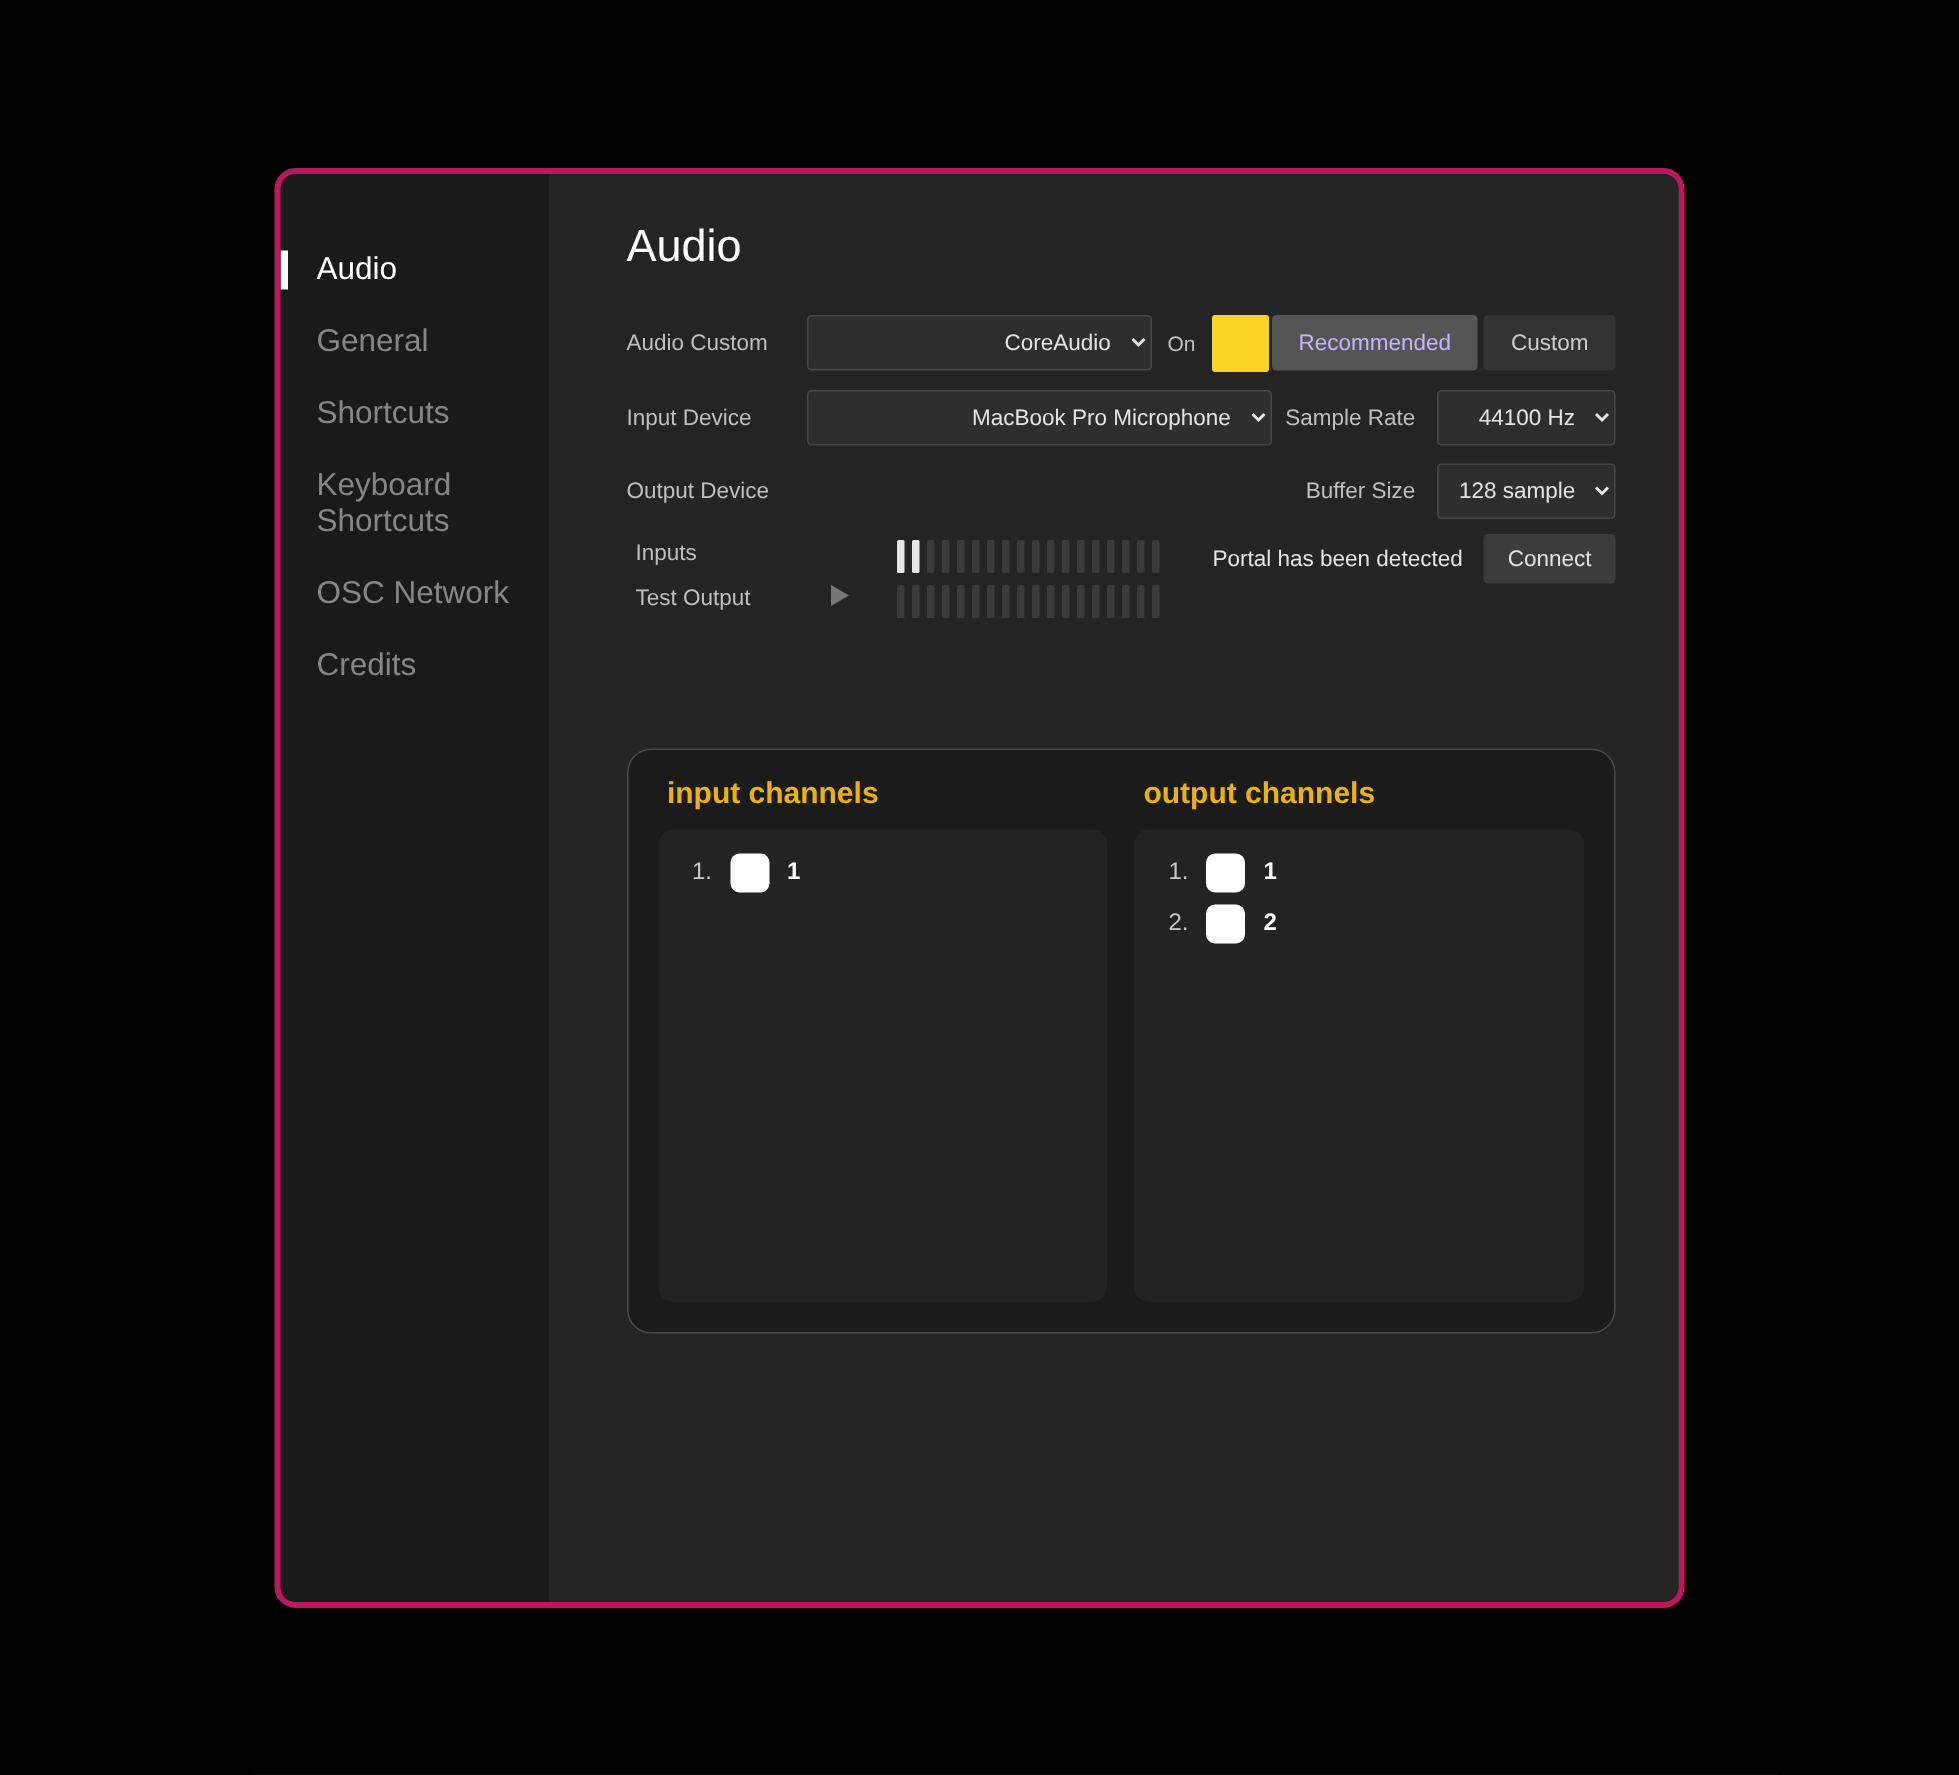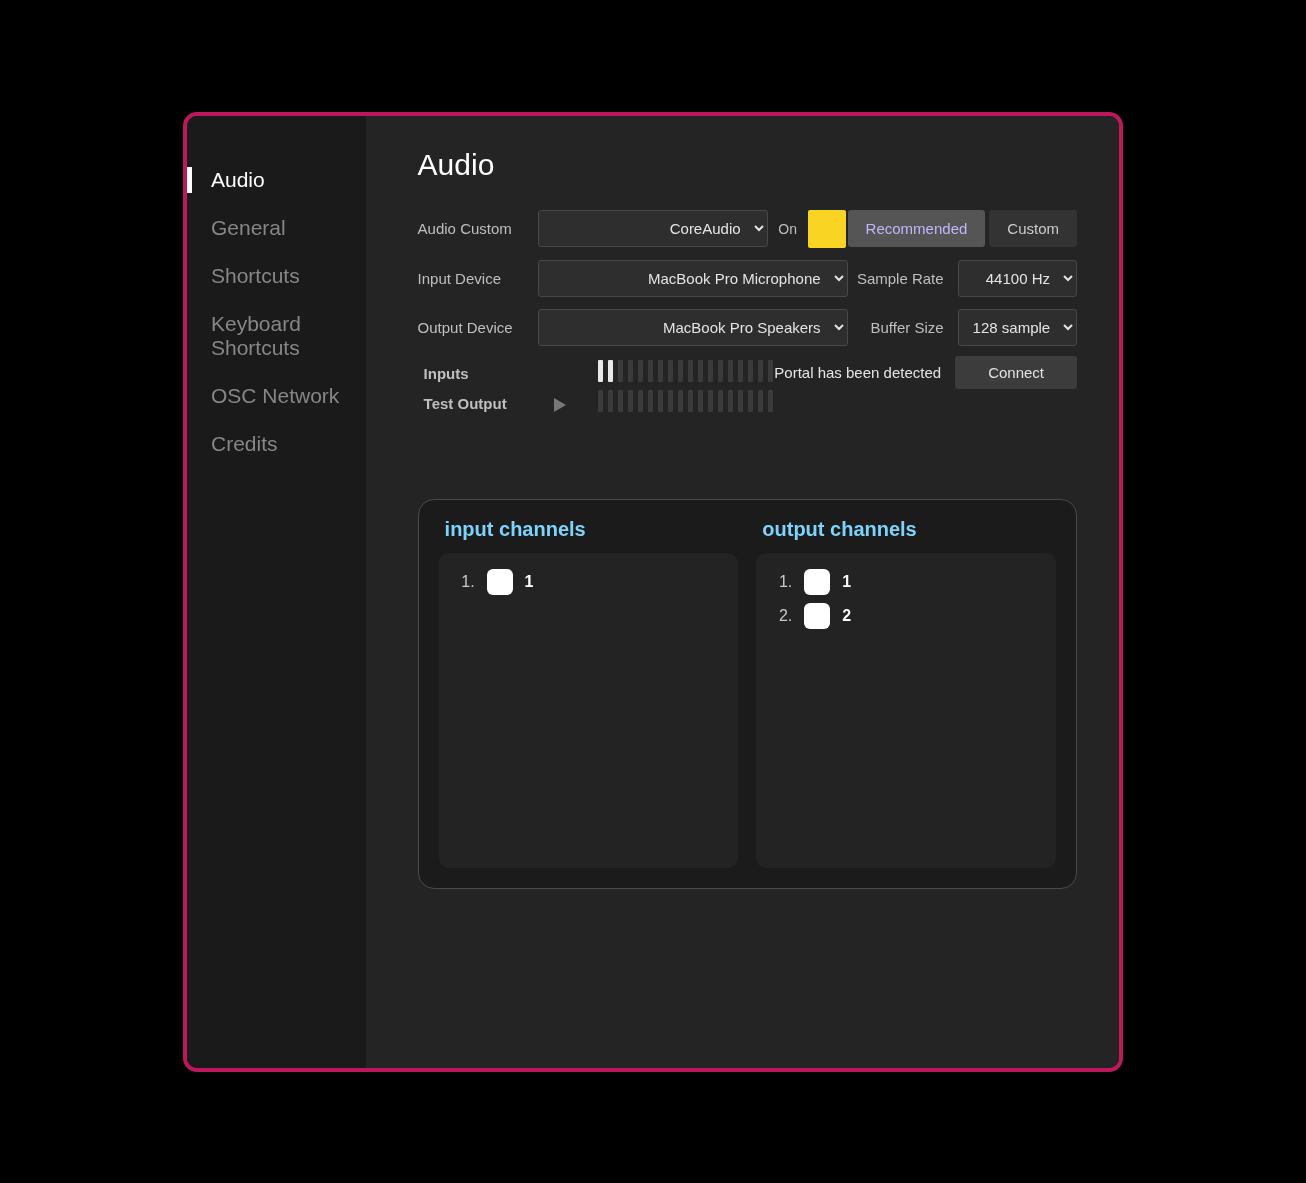--- a/index.html
+++ b/index.html
@@ -287,9 +287,6 @@
       </div>
 
       <div class="label">Output Device</div>
-      <select style="grid-column:2 / span 3">
-        <option>MacBook Pro Speakers</option>
-      </select>
       <div class="row-right" style="grid-column:5">
         <div class="label">Buffer Size</div>
         <select>

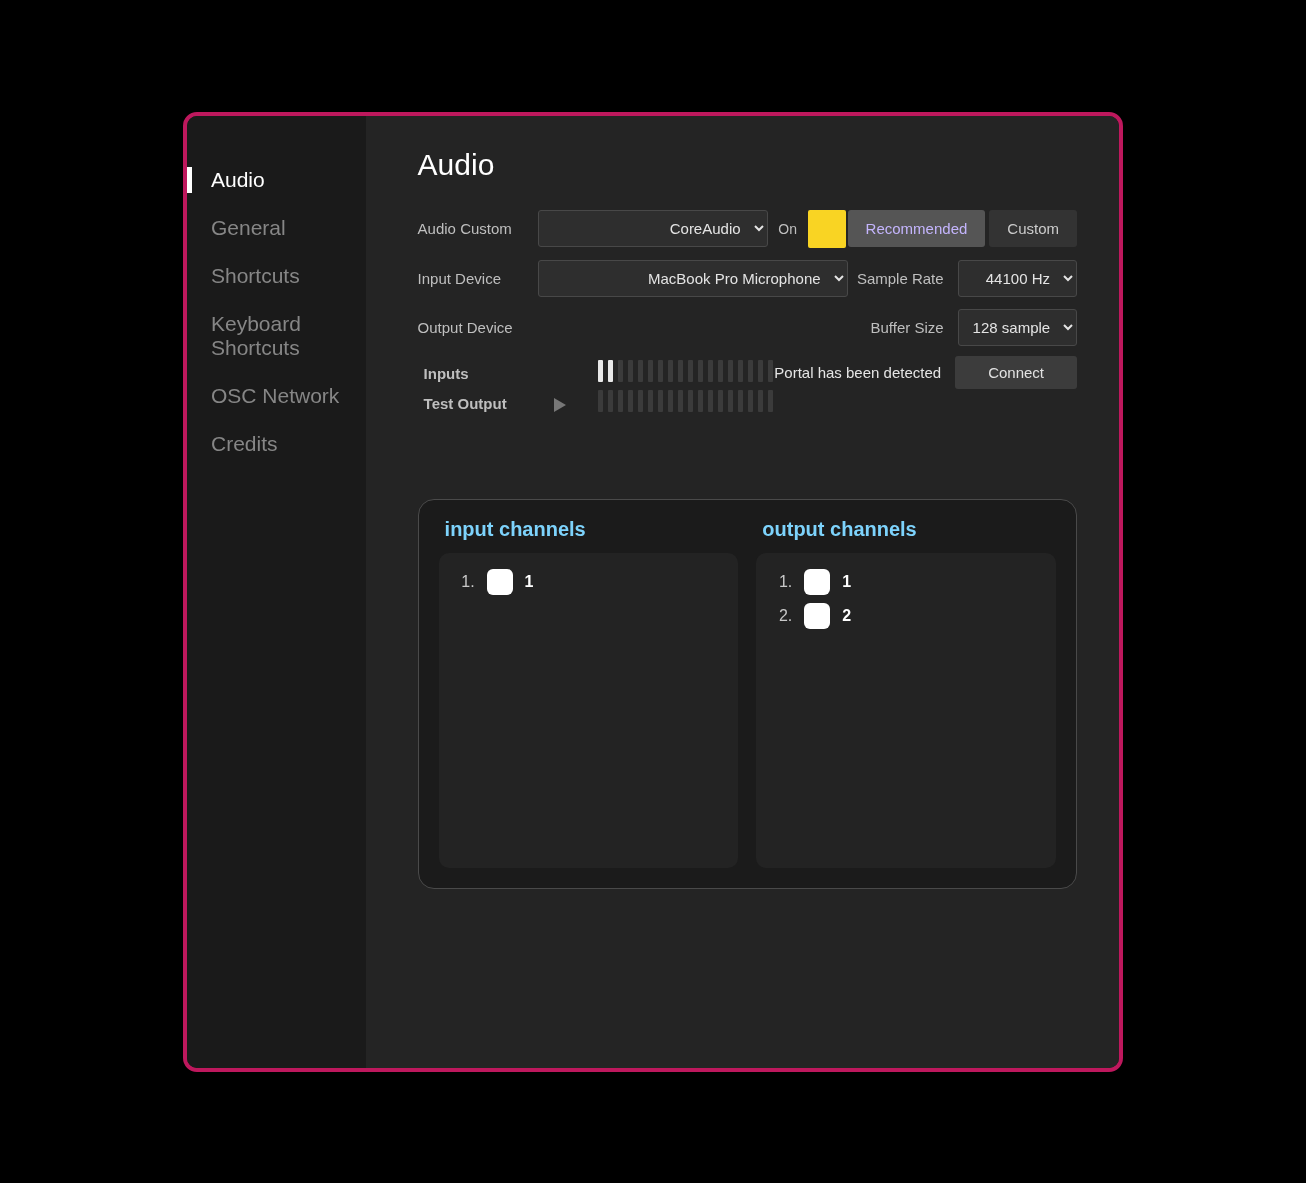--- a/index.html
+++ b/index.html
@@ -142,10 +142,9 @@
   
   .meter-row {
     display: flex;
-    align-items: flex-end;
+    align-items: flex-start;
     gap: 32px;
     margin-top: 8px;
-    font-weight: bold;
   }
   .meter-row .mlabel {
     font-size: 15px;

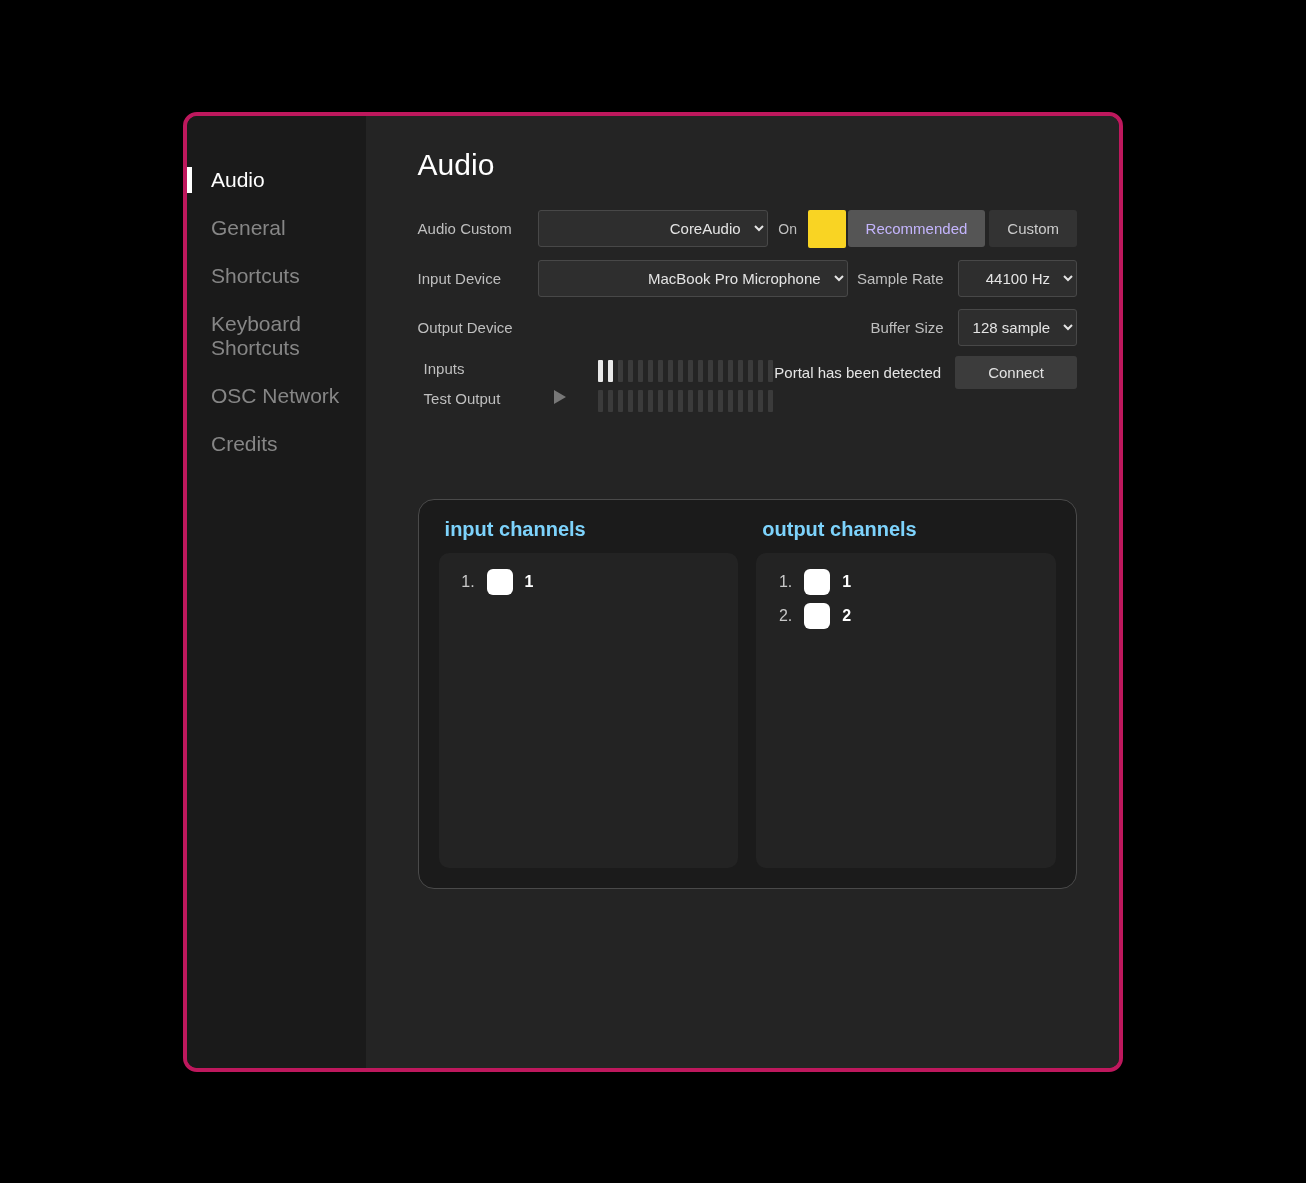--- a/index.html
+++ b/index.html
@@ -185,7 +185,7 @@
     border: none;
     color: #e2e2e2;
     font-size: 15px;
-    padding: 8px 33px;
+    padding: 8px 16px;
     border-radius: 3px;
     cursor: pointer;
   }

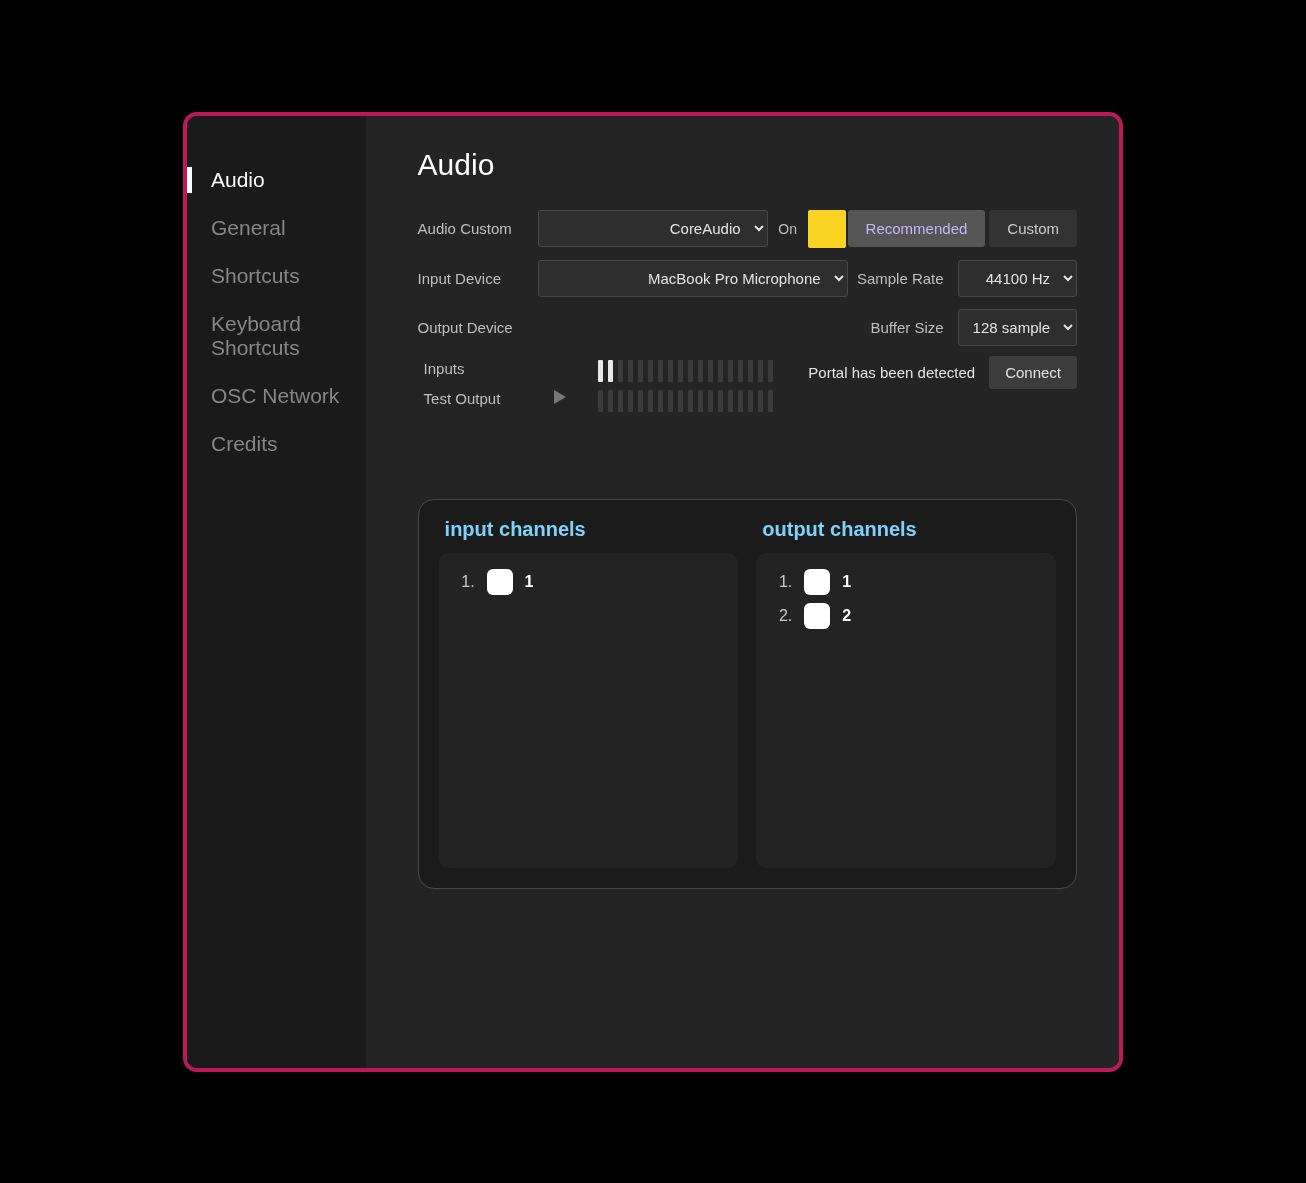--- a/index.html
+++ b/index.html
@@ -209,7 +209,7 @@
   .ch-head {
     font-size: 20px;
     font-weight: 600;
-    color: #7dd3fc;
+    color: #eab308;
     margin-bottom: 12px;
     padding-left: 6px;
   }

